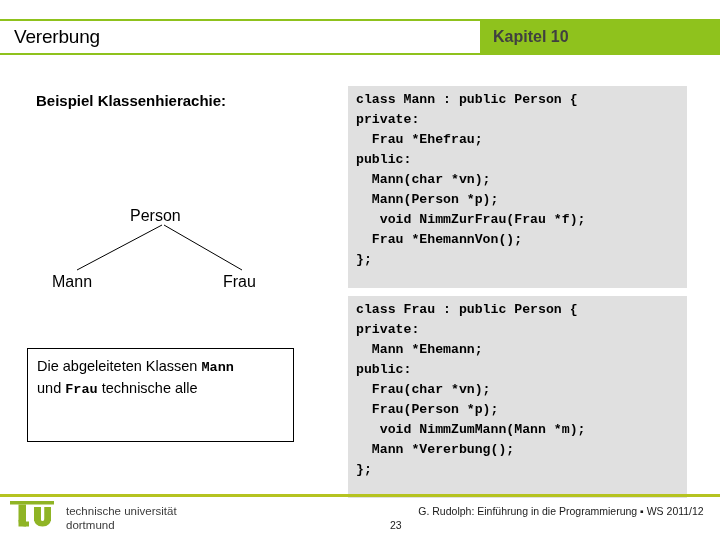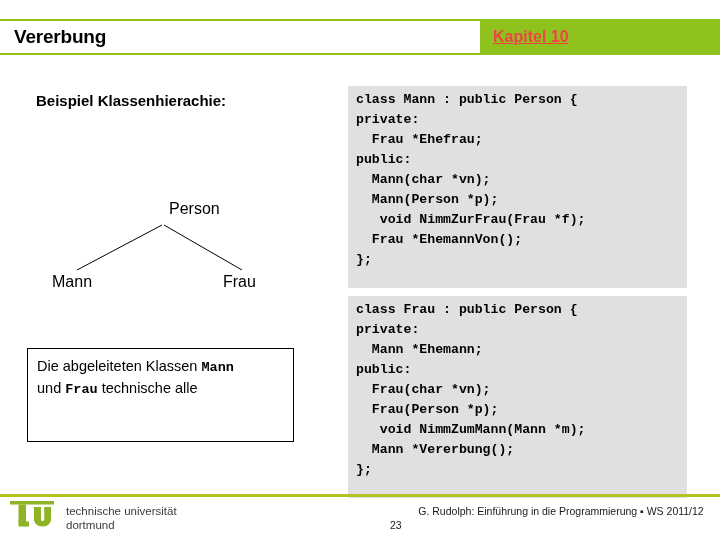--- a/index.html
+++ b/index.html
@@ -39,7 +39,7 @@
     left: 14px;
     top: 21px;
     font-size: 19px;
-    font-weight: bold;
+    font-weight: normal;
     letter-spacing: -0.2px;
     line-height: 32px;
     color: #000000;

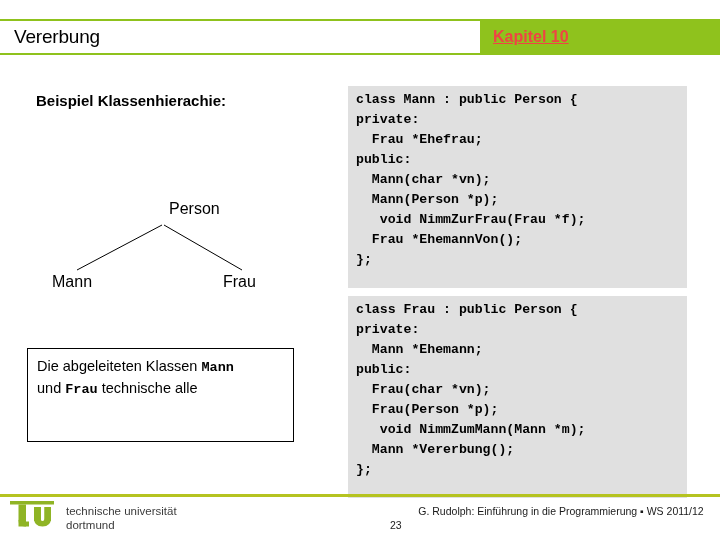--- a/index.html
+++ b/index.html
@@ -52,9 +52,8 @@
     font-size: 16px;
     font-weight: bold;
     line-height: 32px;
-    color: #ef4444;
-    white-space: nowrap;
-    text-decoration: underline;
+    color: #404040;
+    white-space: nowrap;
   }
 
   

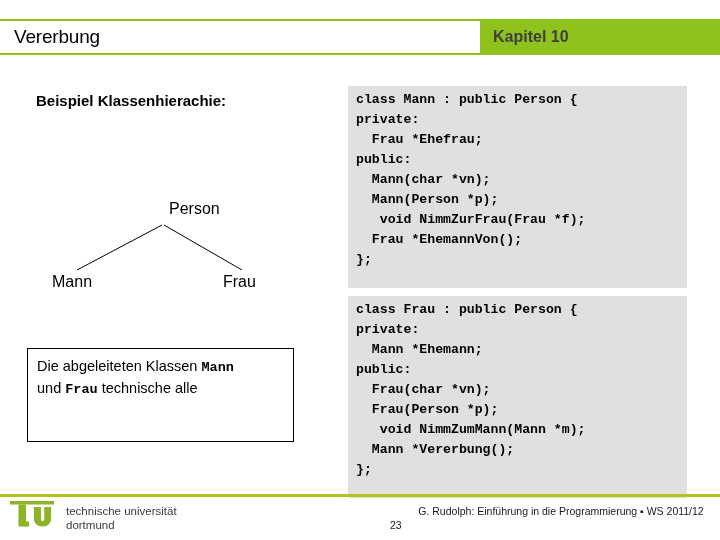--- a/index.html
+++ b/index.html
@@ -79,7 +79,7 @@
     white-space: nowrap;
     color: #000000;
   }
-  #node-person { left: 110px; top: 10px; margin-left: 39px; }
+  #node-person { left: 110px; top: 17px; }
   #node-mann   { left: 32px;  top: 83px; }
   #node-frau   { left: 203px; top: 83px; }
   #hierarchy-edges {

